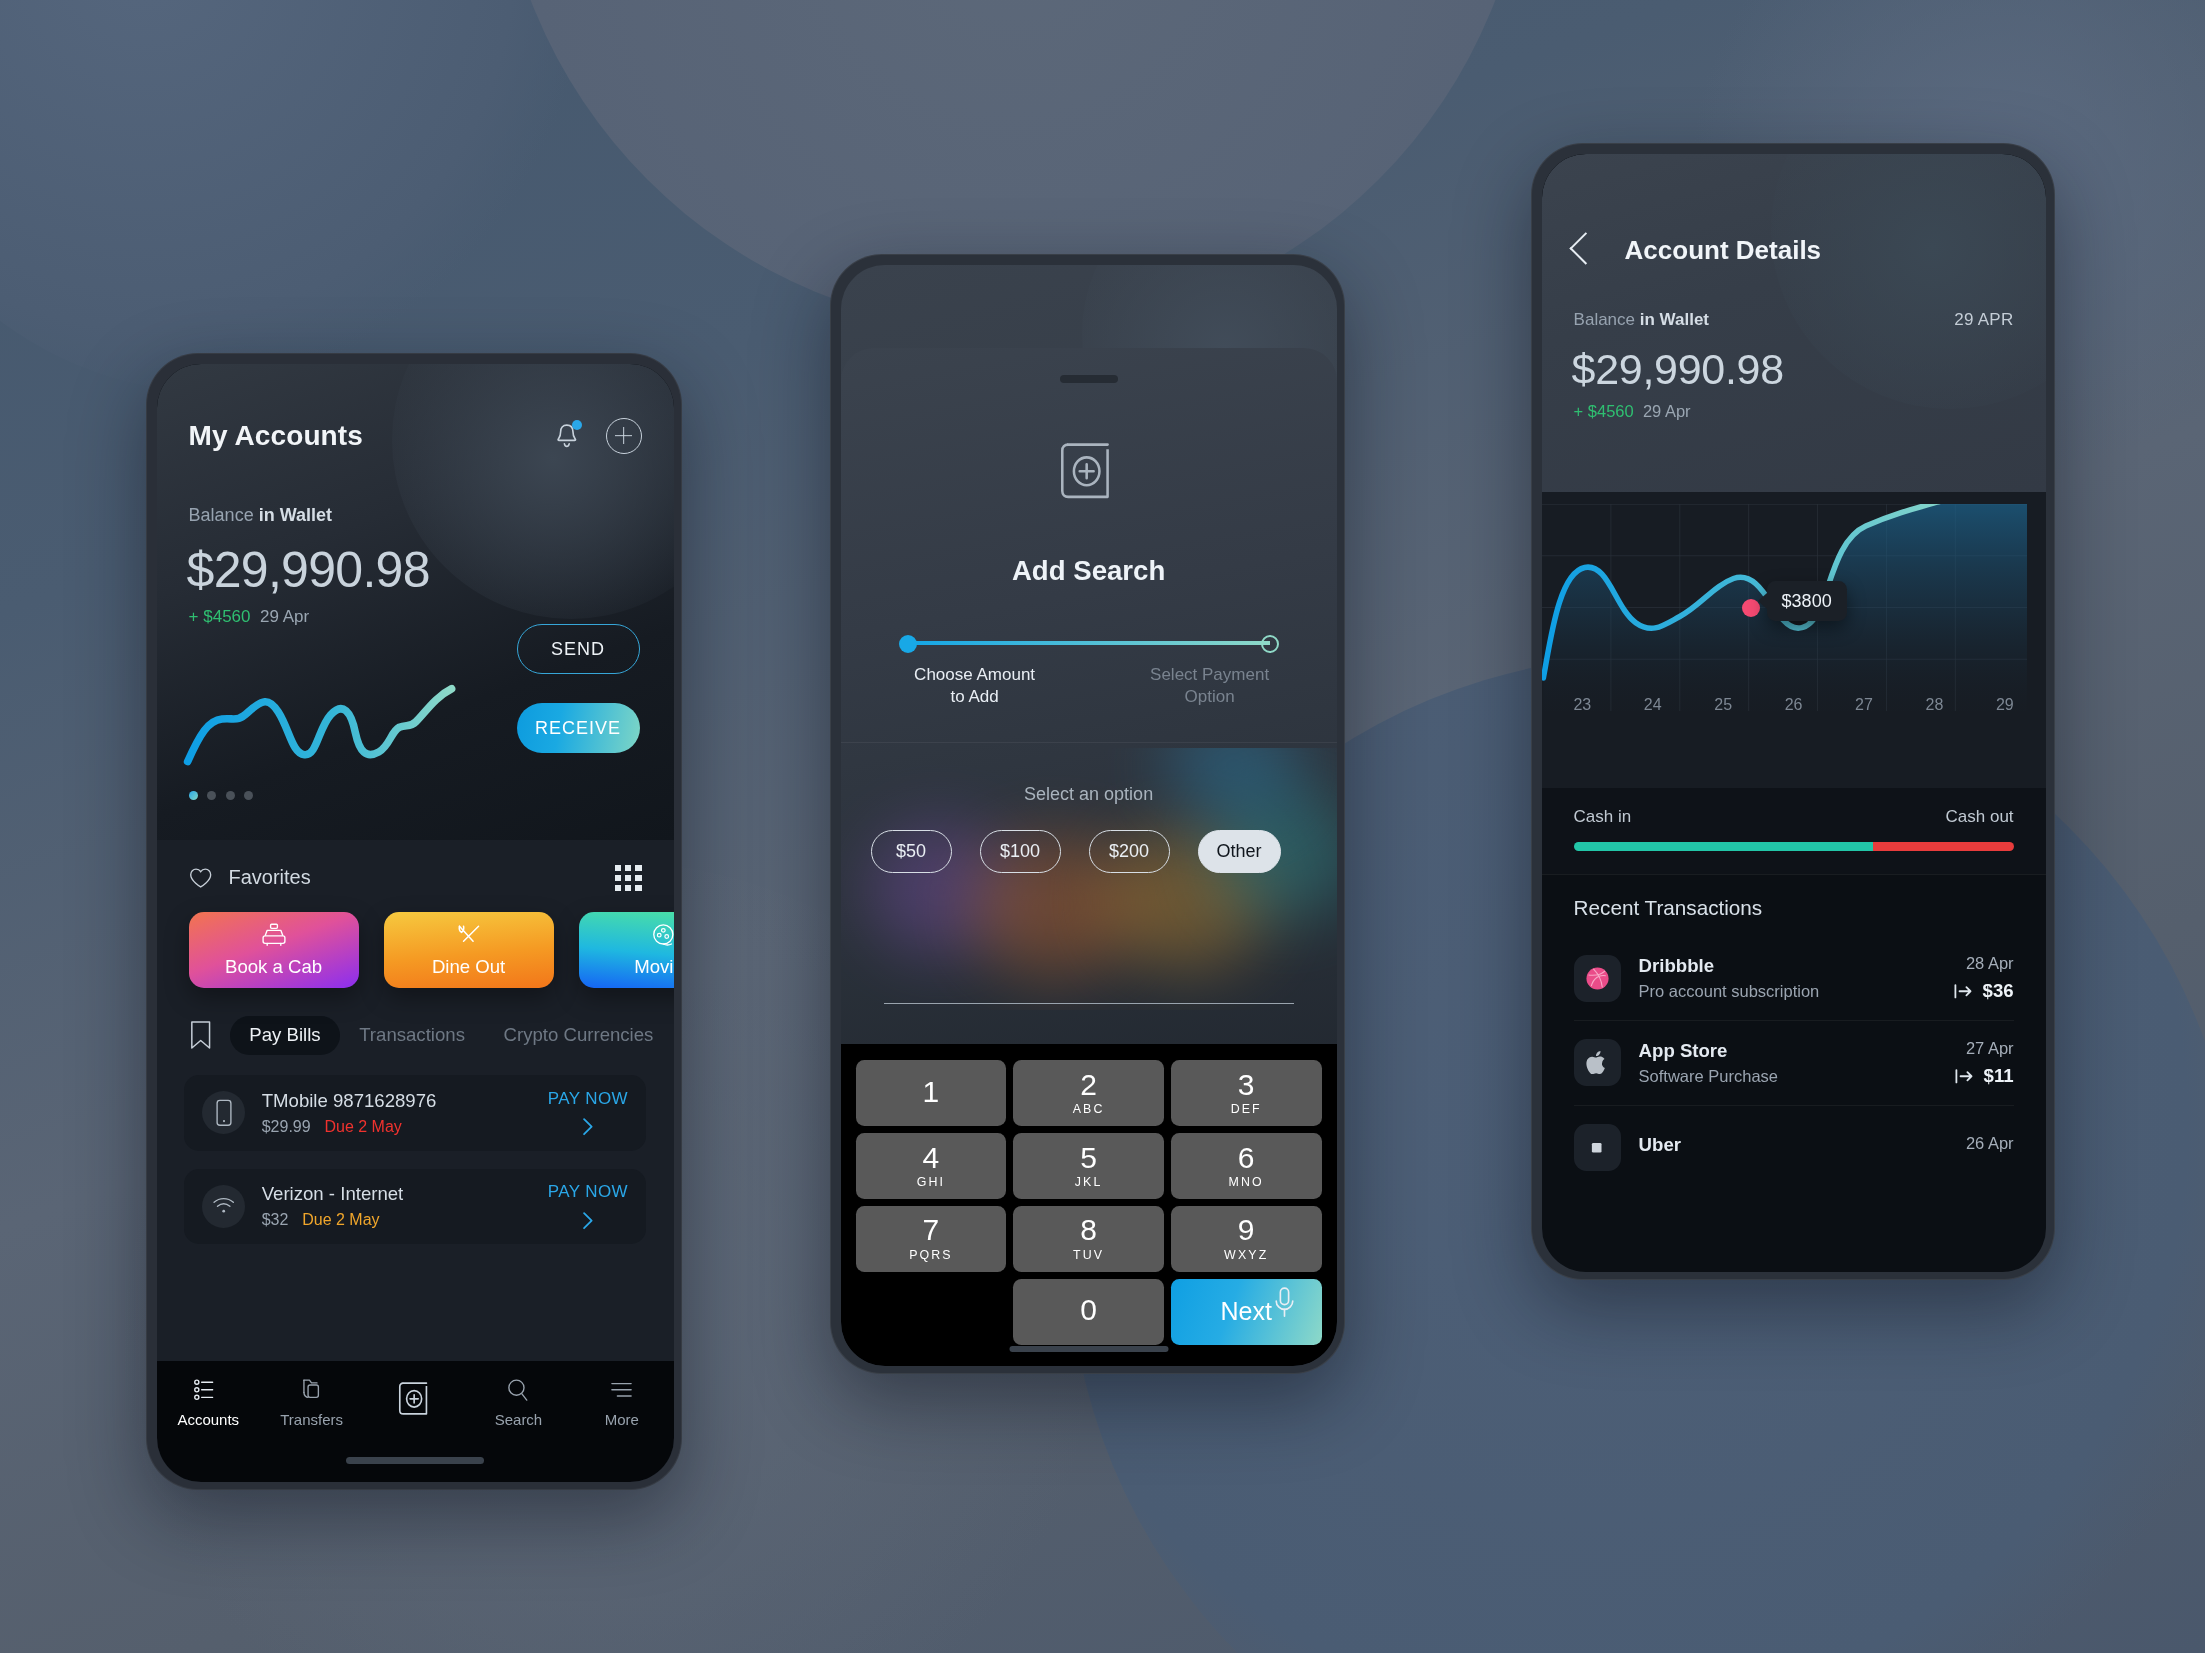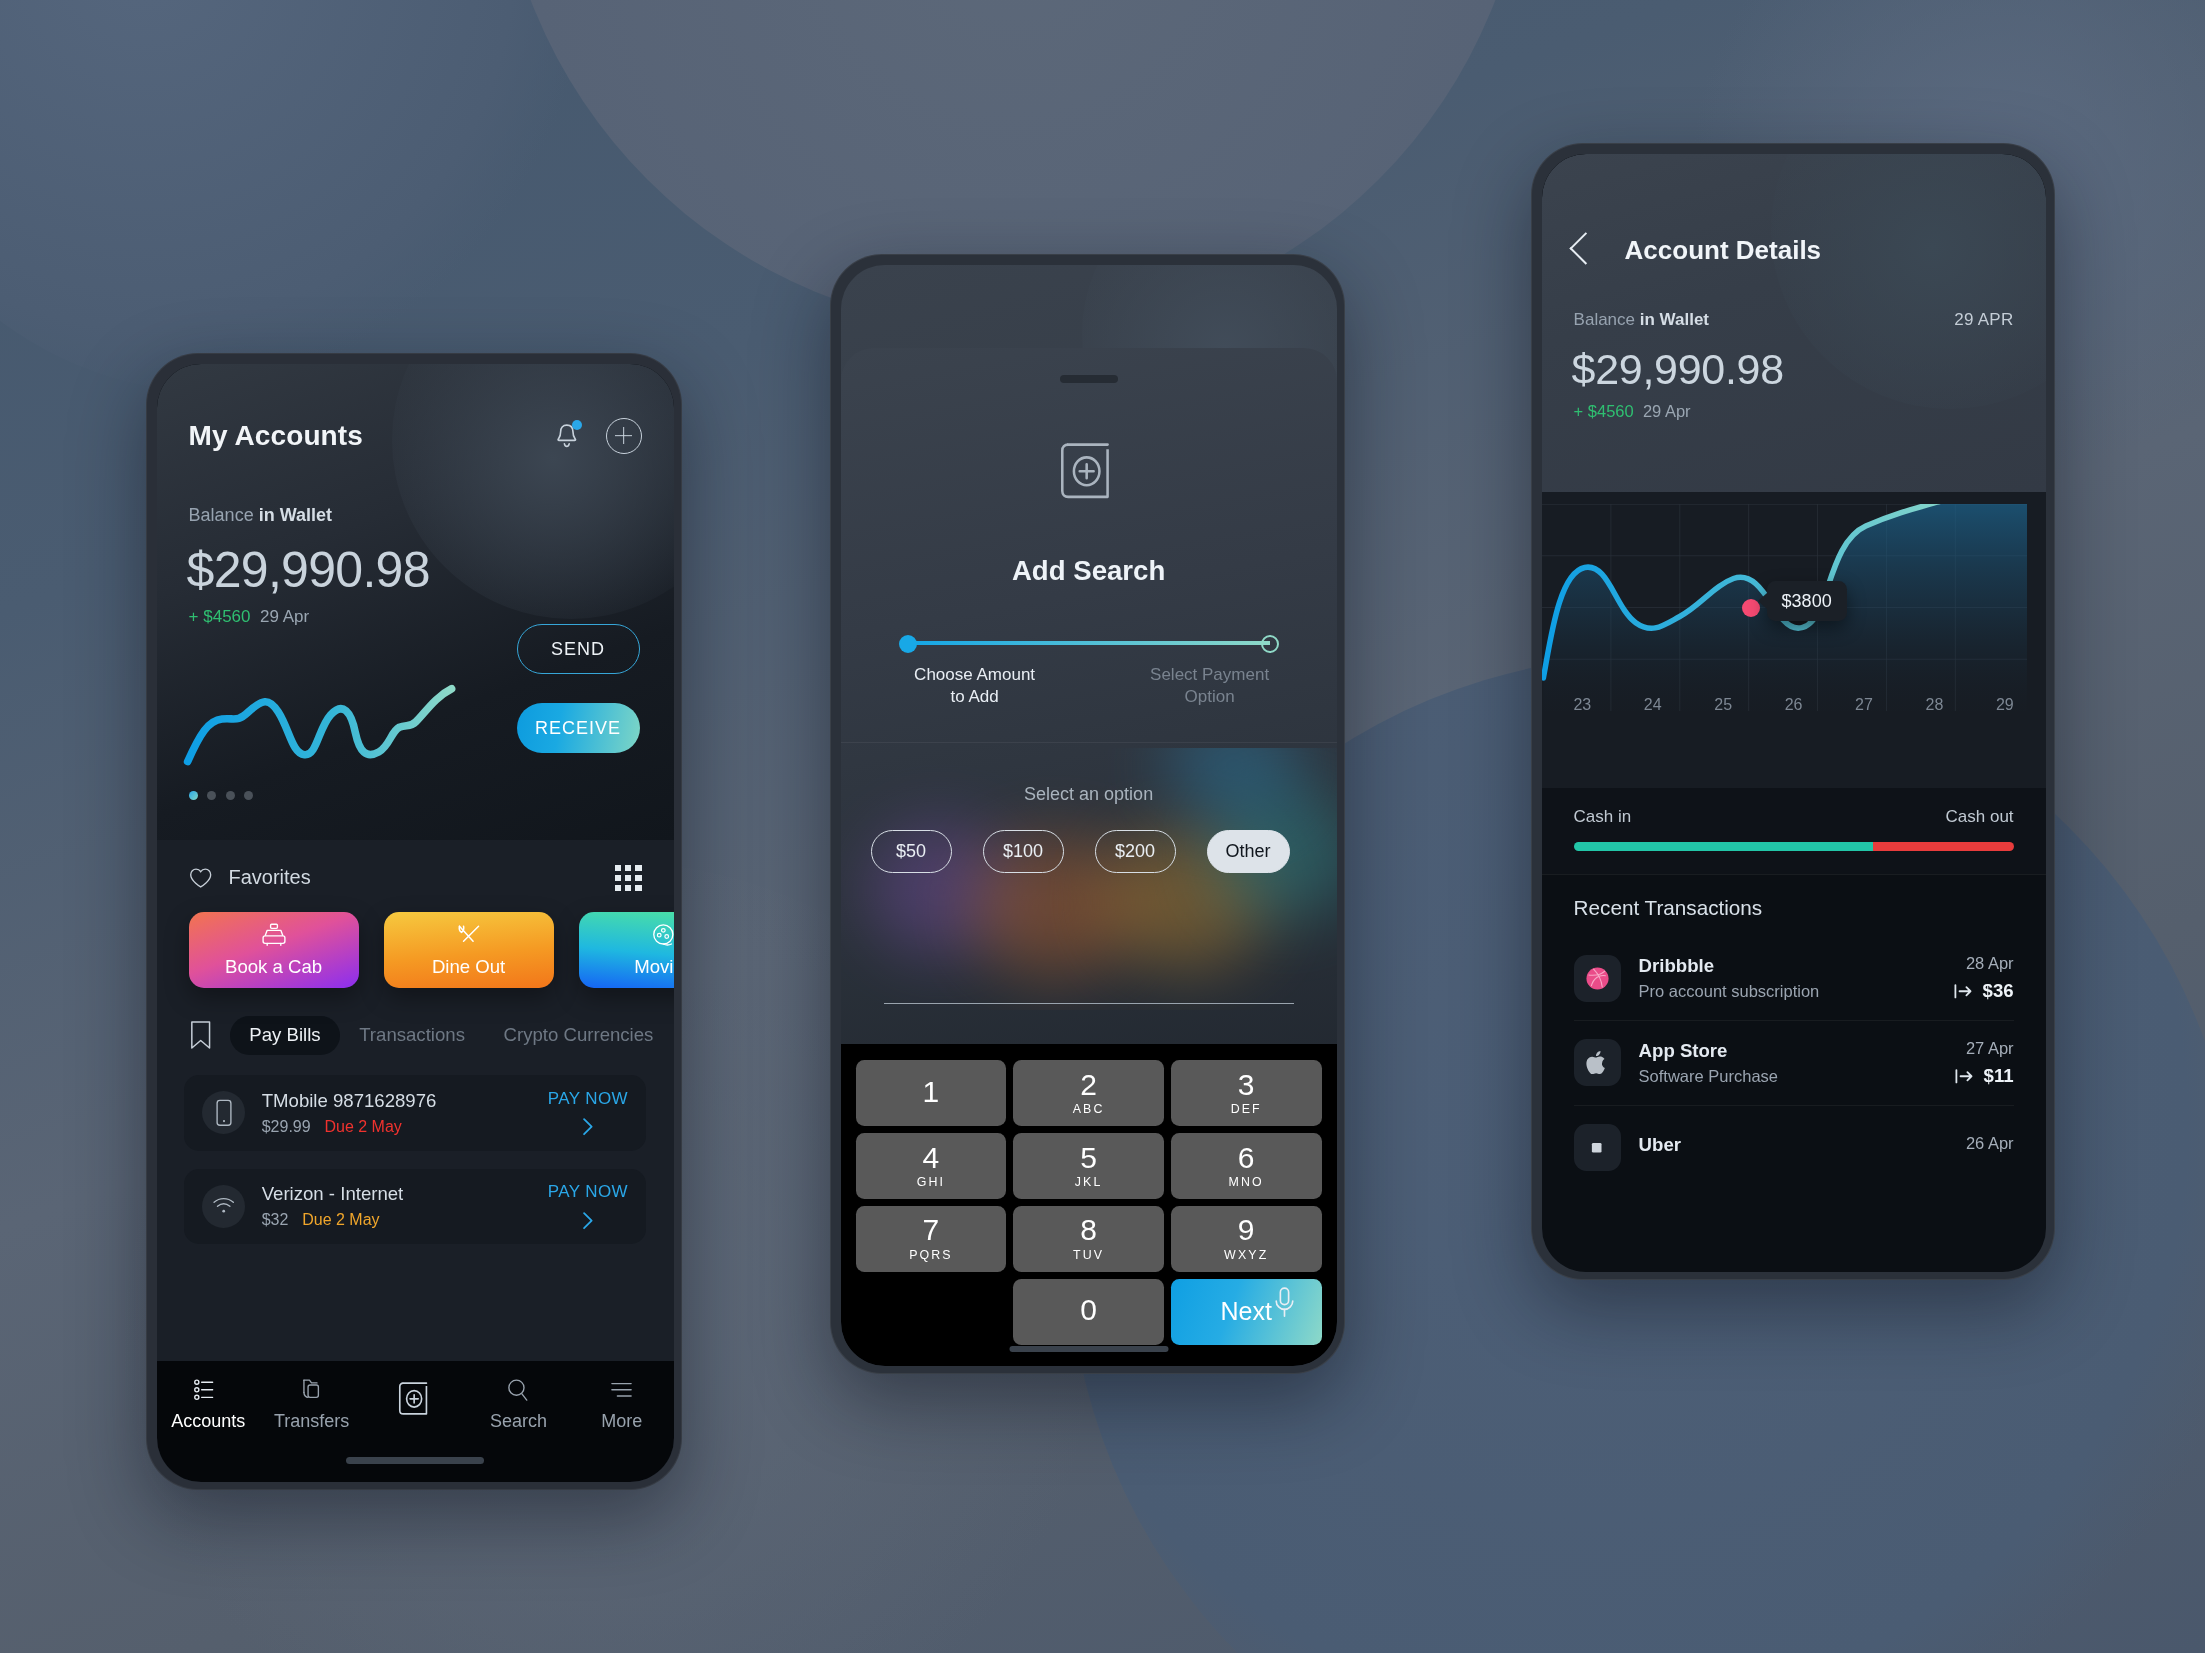--- a/index.html
+++ b/index.html
@@ -131,7 +131,7 @@
   .bb5{width:138px;height:117px;left:324px;top:-41px;background:#2b7fa8;}
 
   .select-opt{position:absolute;left:0;right:0;top:436px;text-align:center;font-size:18px;color:#a9b3bd;}
-  .chips{position:absolute;left:30px;right:47px;top:482px;display:flex;justify-content:space-between;}
+  .chips{position:absolute;left:30px;right:28px;top:482px;display:flex;gap:28px;}
   .chip{height:43px;min-width:81px;padding:0 18px;border-radius:23.4px;border:1.4px solid #d7dee5;background:transparent;
     color:#eaeff4;font-size:18px;display:flex;align-items:center;justify-content:center;}
   .chip.sel{background:#dde3e9;border-color:#dde3e9;color:#10161d;}

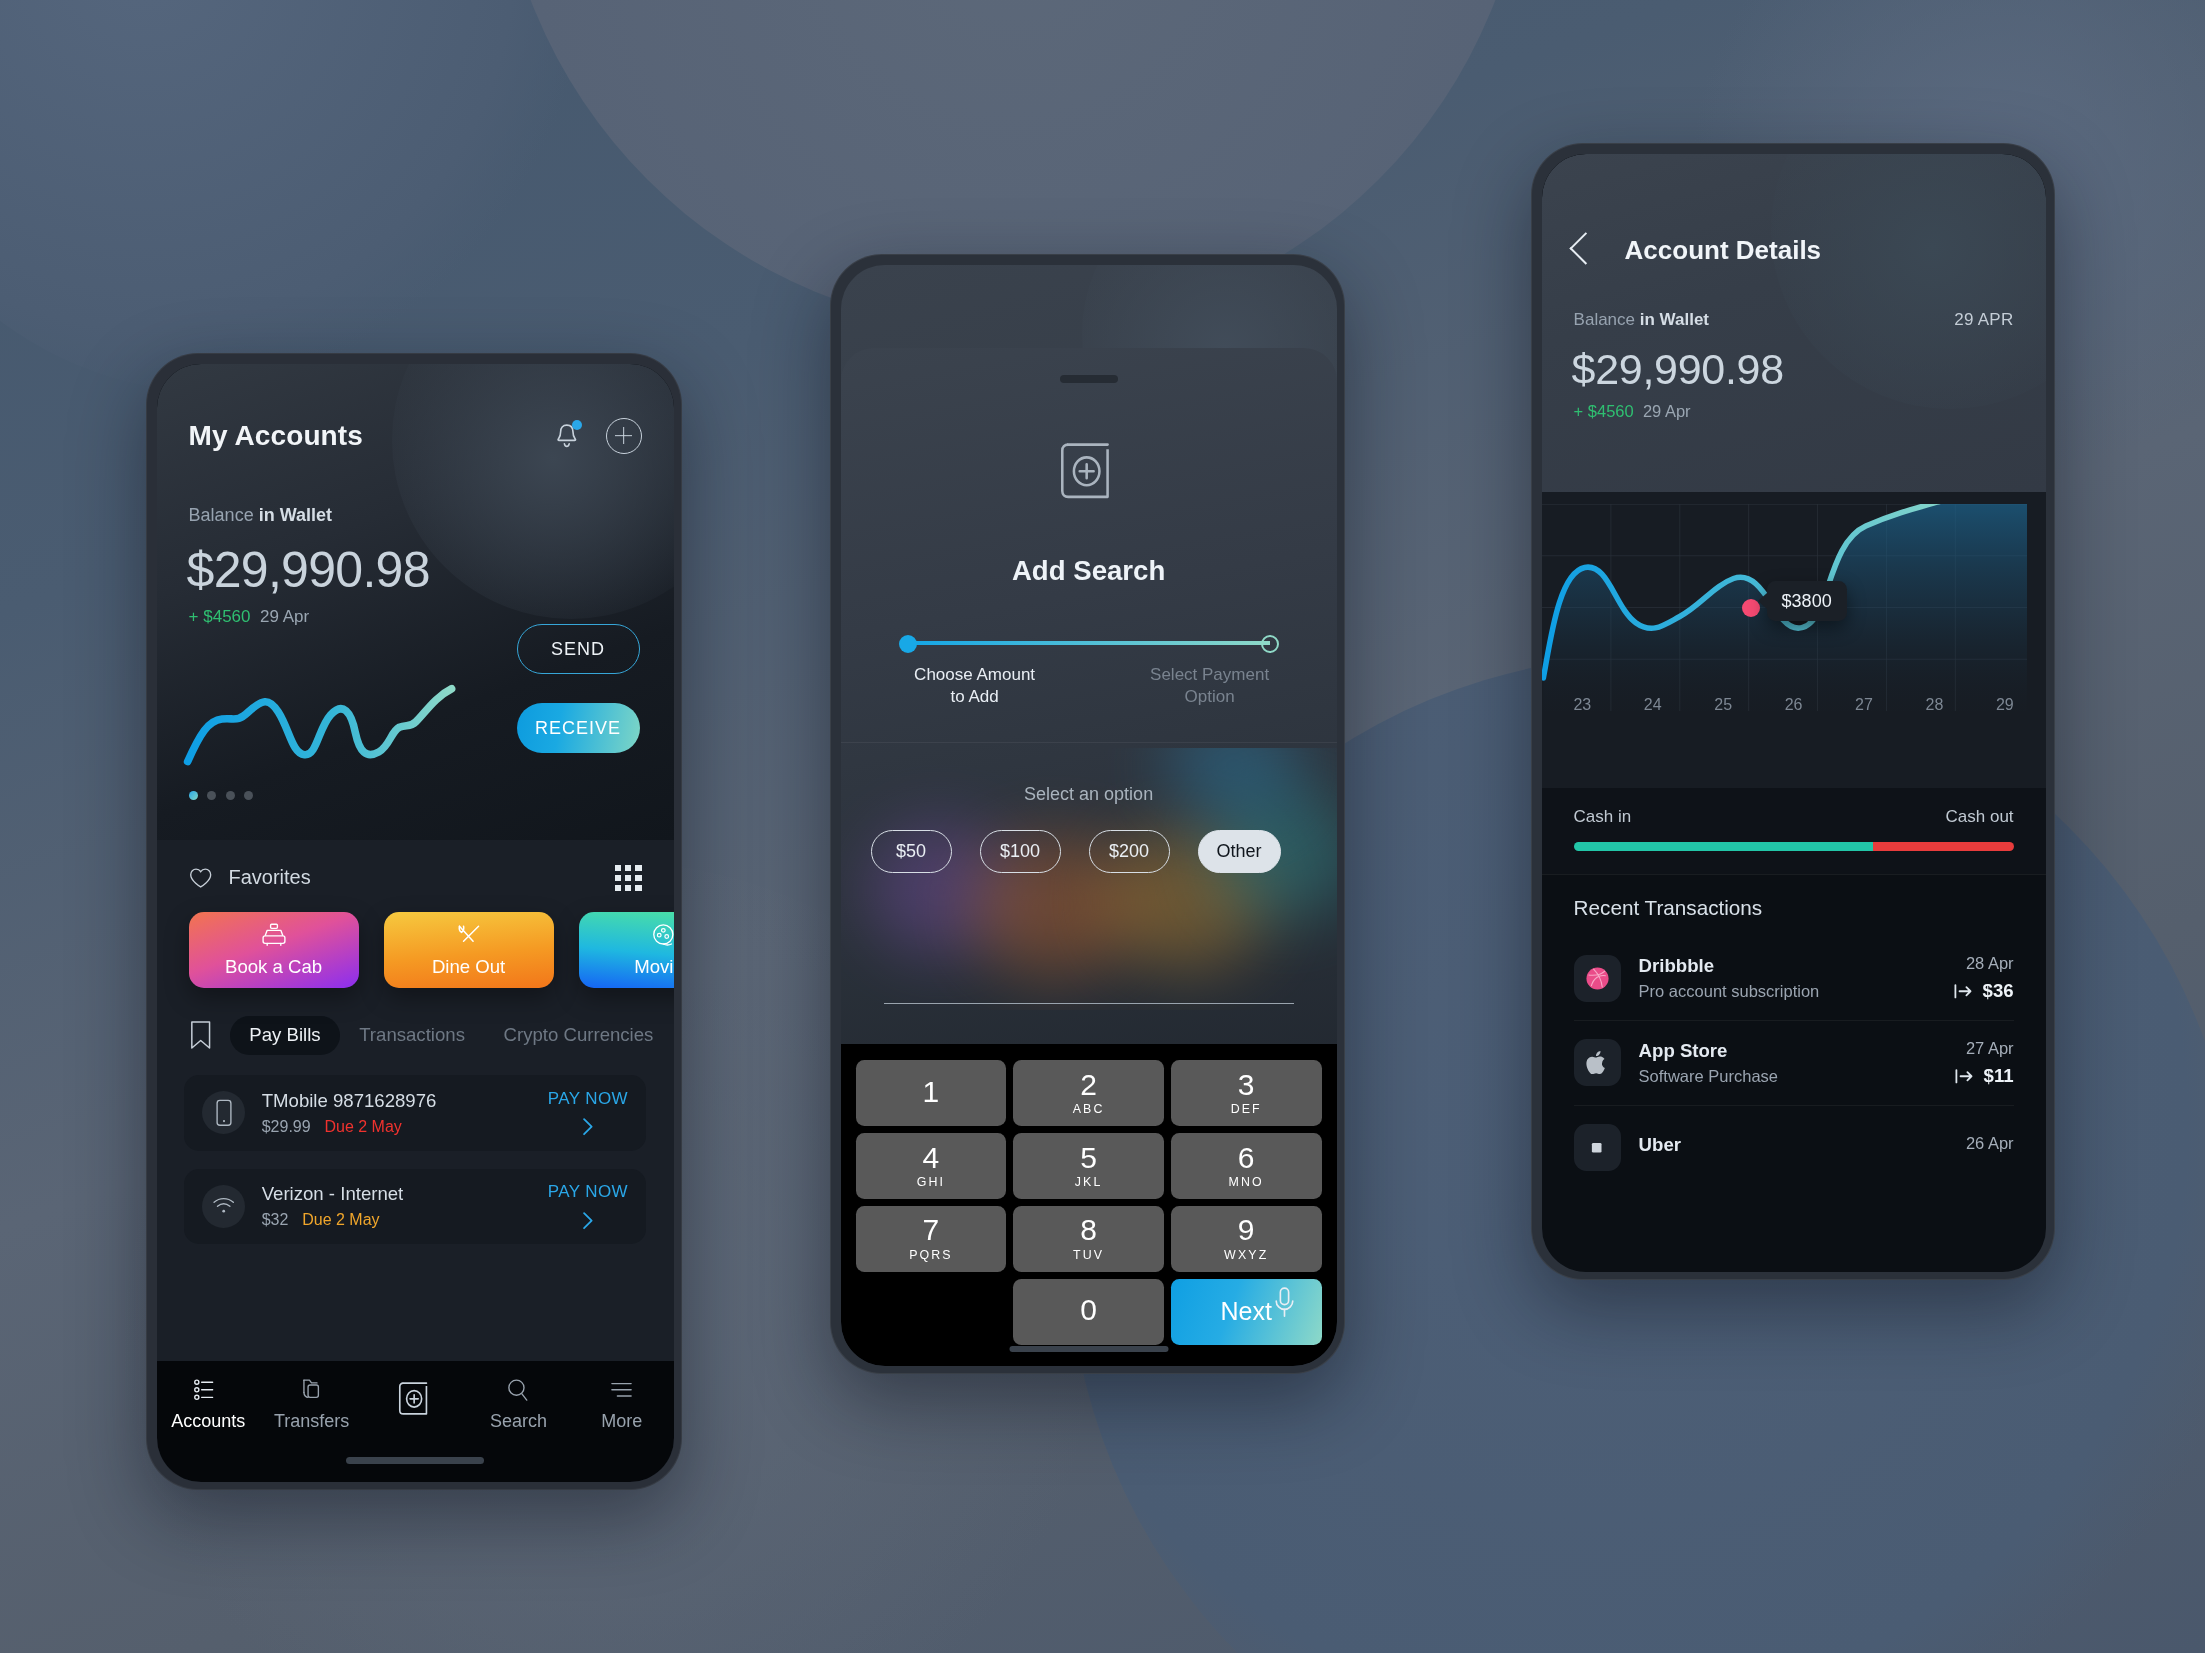--- a/index.html
+++ b/index.html
@@ -94,7 +94,7 @@
   .p1-nav{position:absolute;left:0;right:0;bottom:0;height:121px;background:#05070a;
      display:flex;align-items:flex-start;justify-content:space-around;padding-top:15px;border-radius:0 0 44px 44px;}
   .nav-item{display:flex;flex-direction:column;align-items:center;gap:8.3px;width:80px;}
-  .nav-item .nlbl{font-size:18px;color:#98a2ad;}
+  .nav-item .nlbl{font-size:15px;color:#98a2ad;}
   .nav-item.active .nlbl{color:#fff;}
   .home-ind{position:absolute;left:50%;transform:translateX(-50%);bottom:18px;width:138px;height:6.2px;border-radius:4.1px;background:#3a424c;}
 

